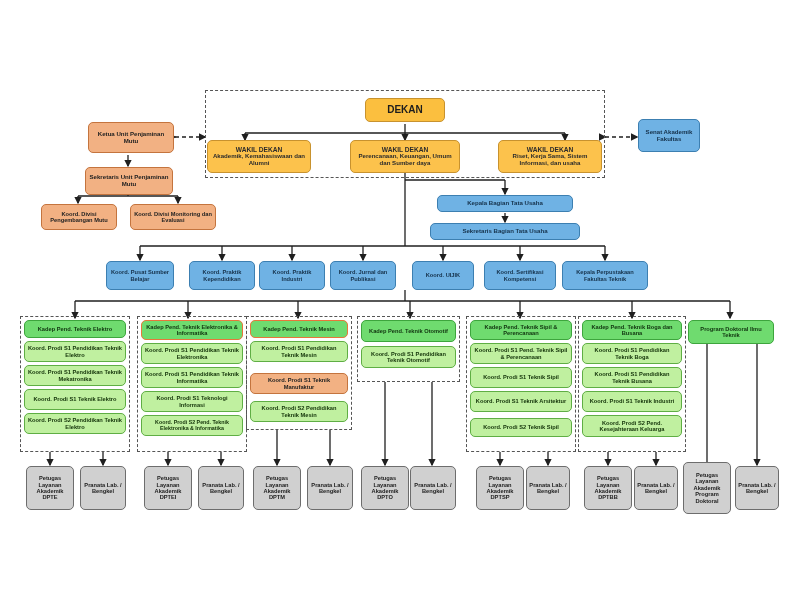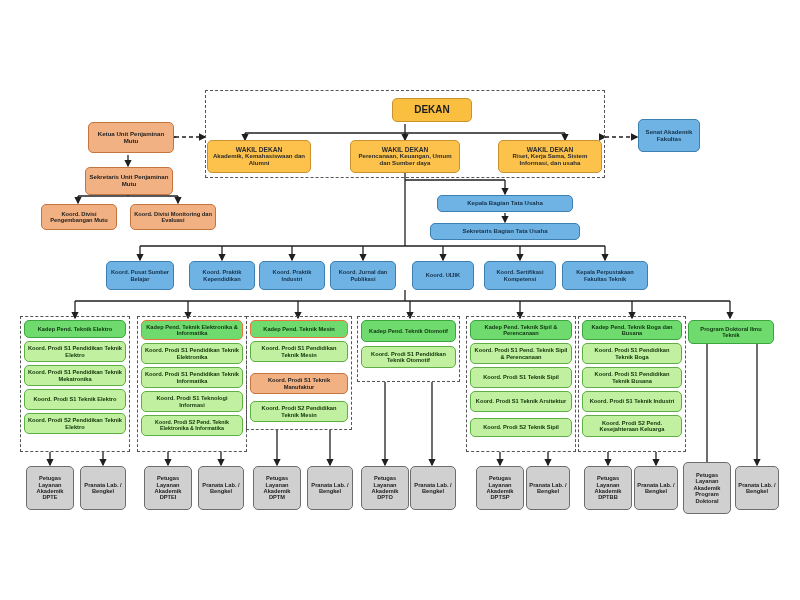--- a/index.html
+++ b/index.html
@@ -20,7 +20,7 @@
     z-index:3;
   }
   .yellow{background:#FCC24C;border:1px solid #C8922E;color:#2b2b2b;}
-  .dekan{background:#FBBF3F;border:1.2px solid #C8922E;color:#1d1d1d;margin-left:27px;}
+  .dekan{background:#FBBF3F;border:1.2px solid #C8922E;color:#1d1d1d;}
   .orange{background:#F2B183;border:1px solid #C4743E;color:#222;}
   .blue{background:#6FB2E4;border:1px solid #3c7fb1;color:#15314a;}
   .green{background:#6FDB6F;border:1px solid #3da53d;color:#10330f;}

